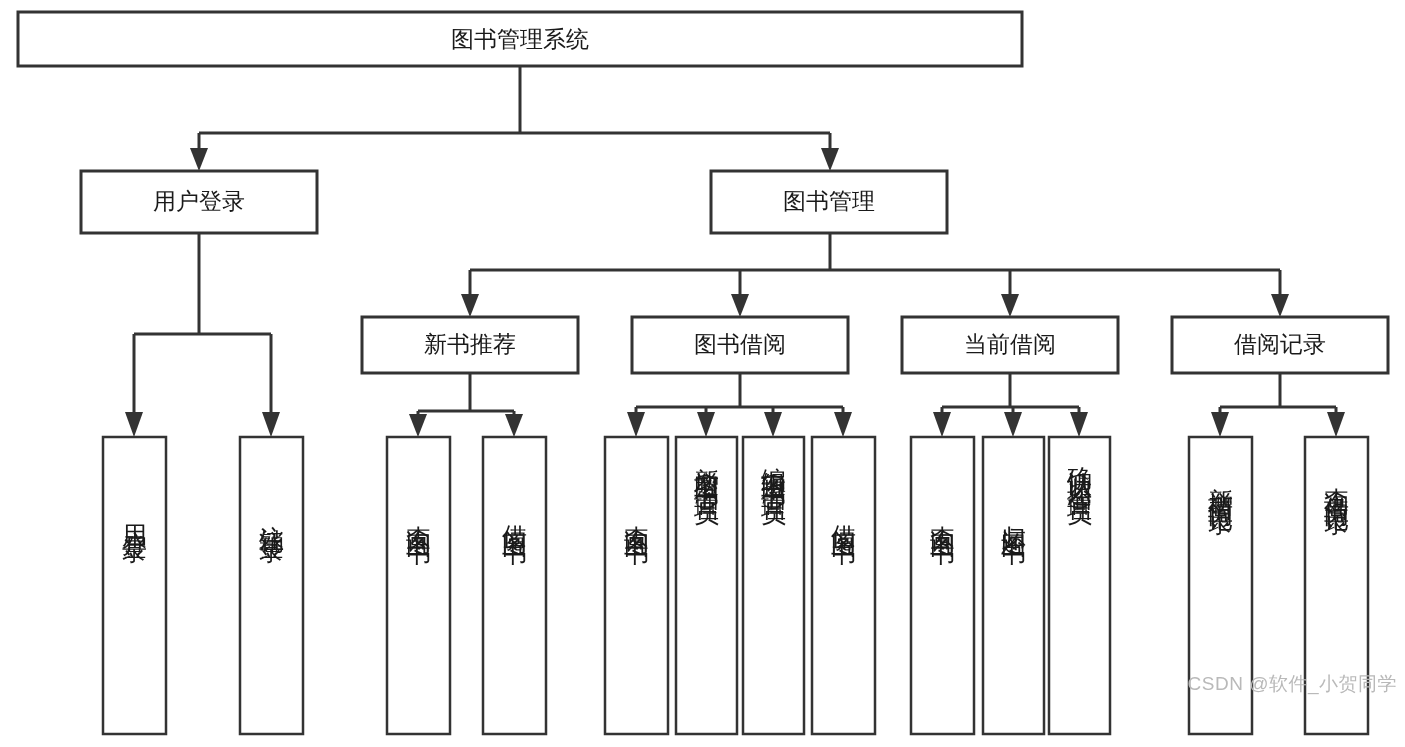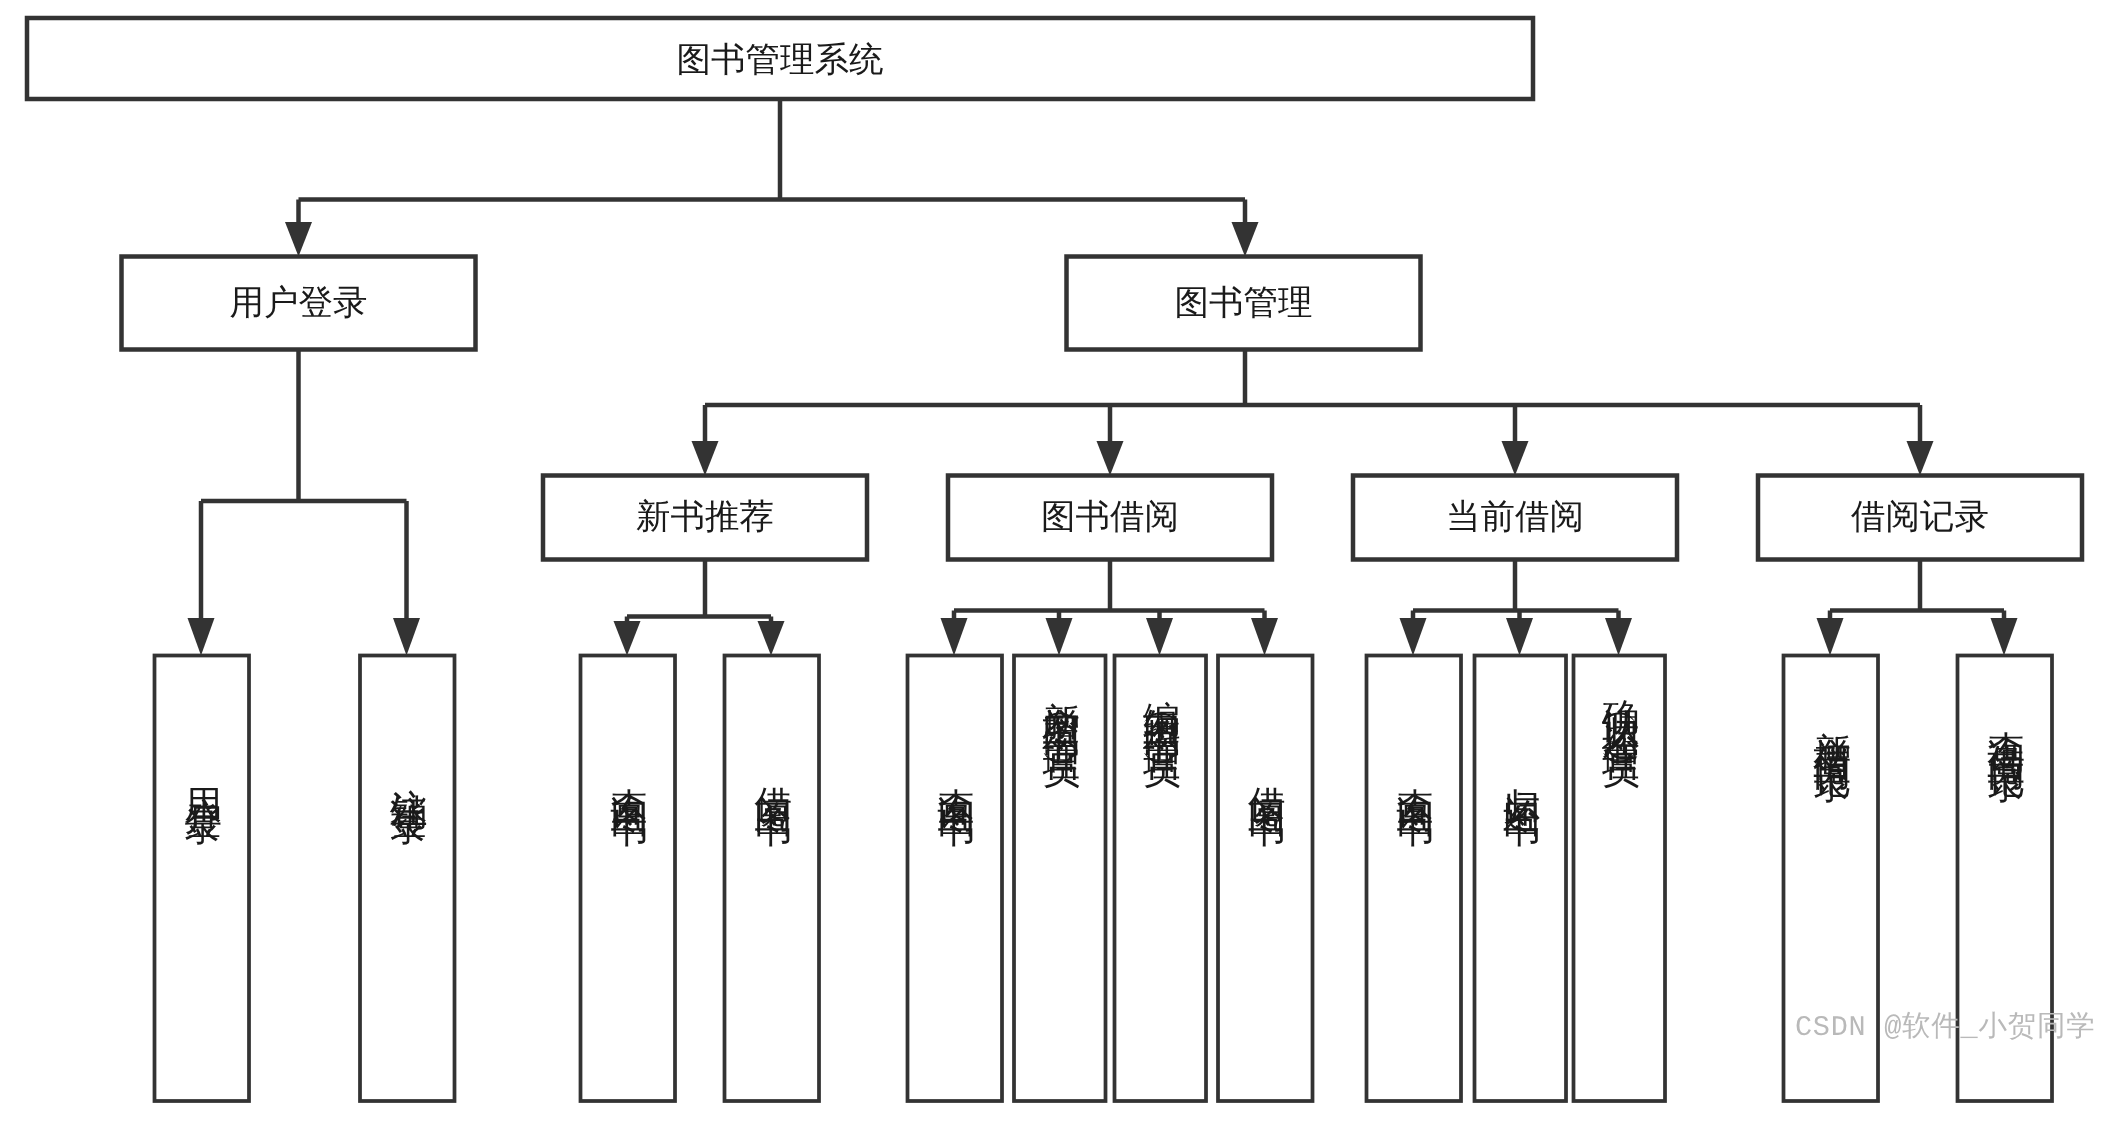--- a/index.html
+++ b/index.html
@@ -74,7 +74,7 @@
     position: absolute;
     right: 8px;
     bottom: 4px;
-    font-family: Liberation Mono, monospace;
+    font-family: Liberation Sans, sans-serif;
     font-size: 19px;
     color: #b9b9b9;
     letter-spacing: 0.5px;

